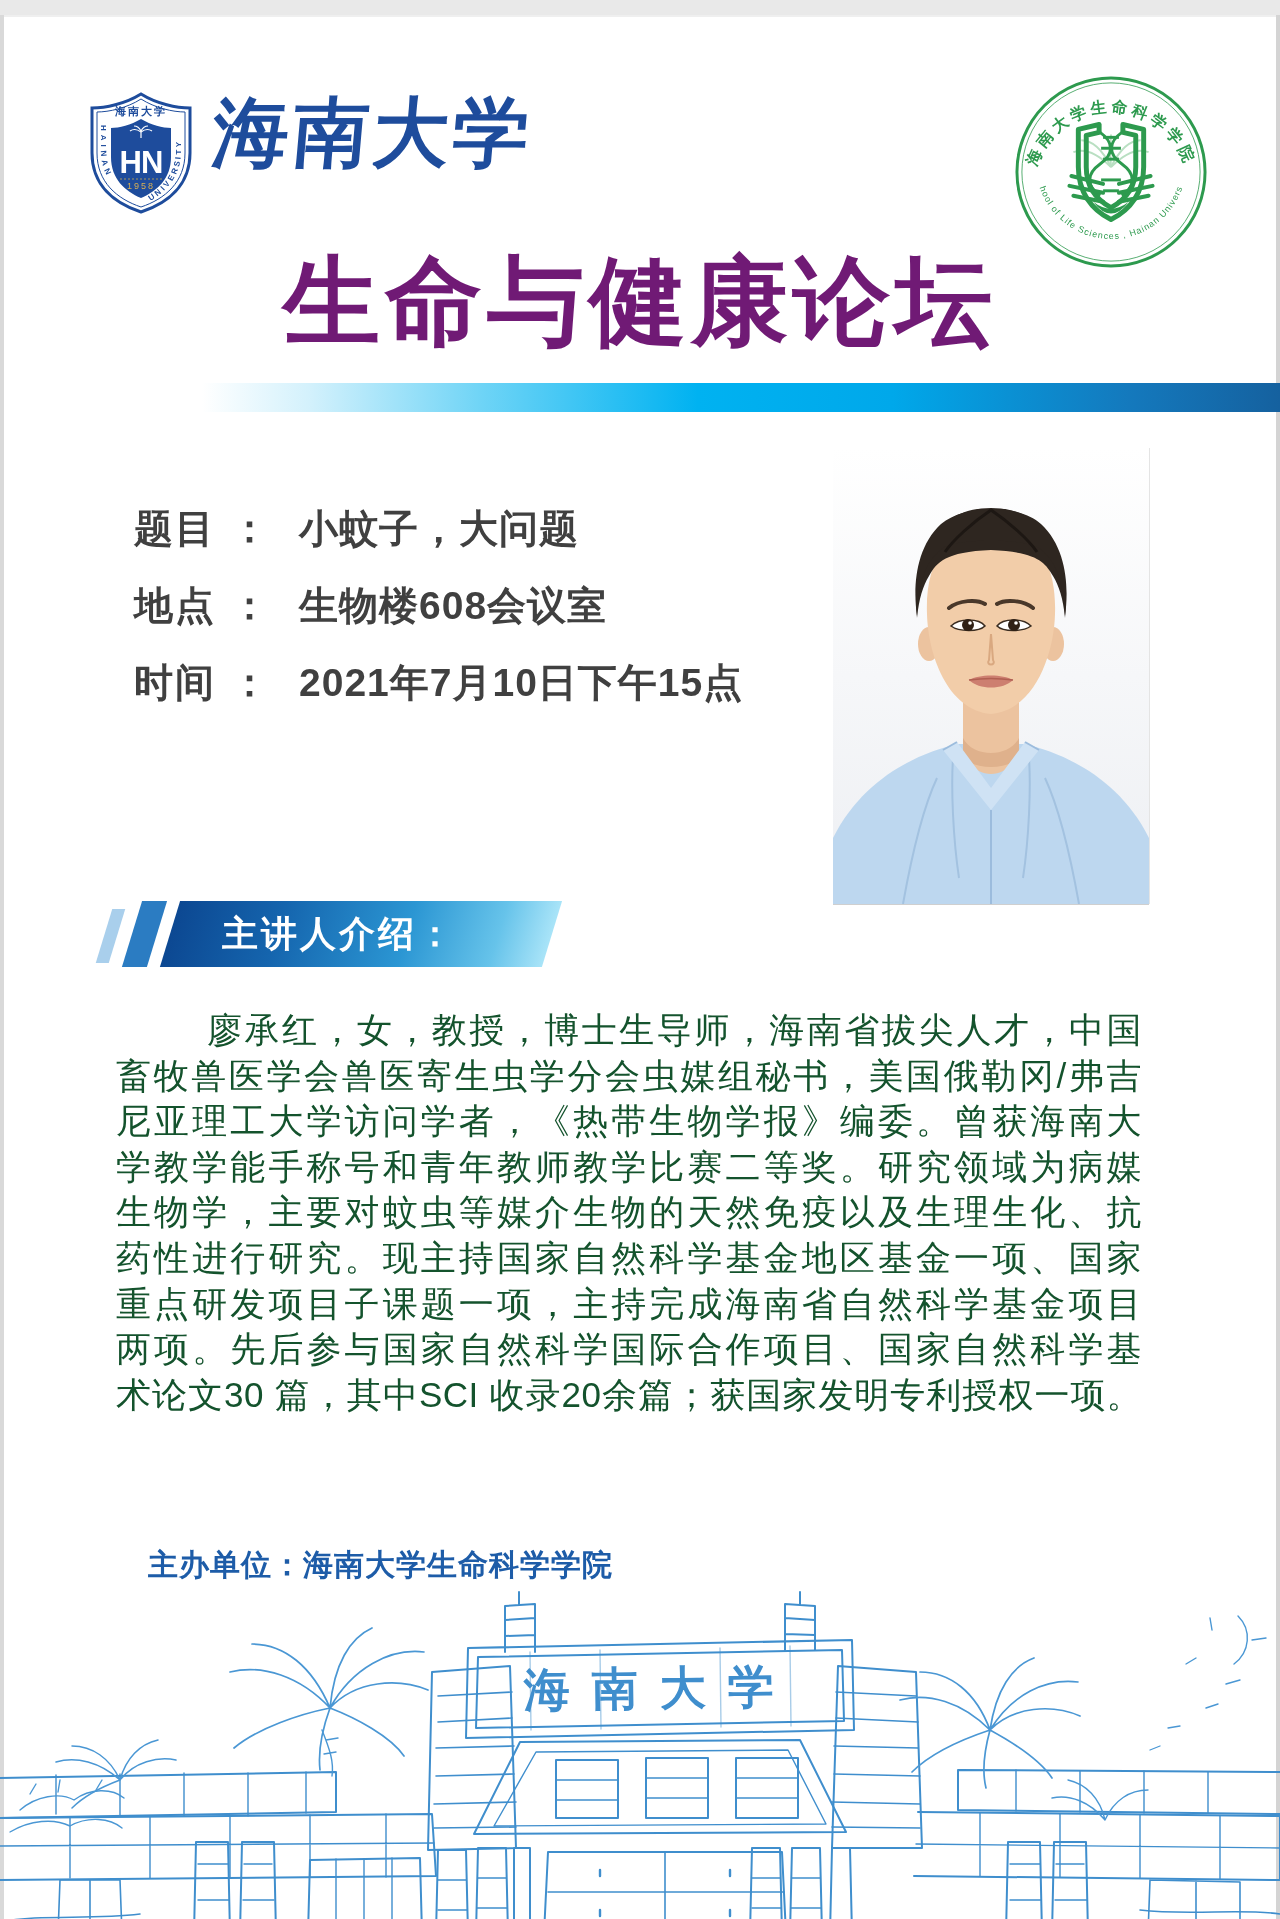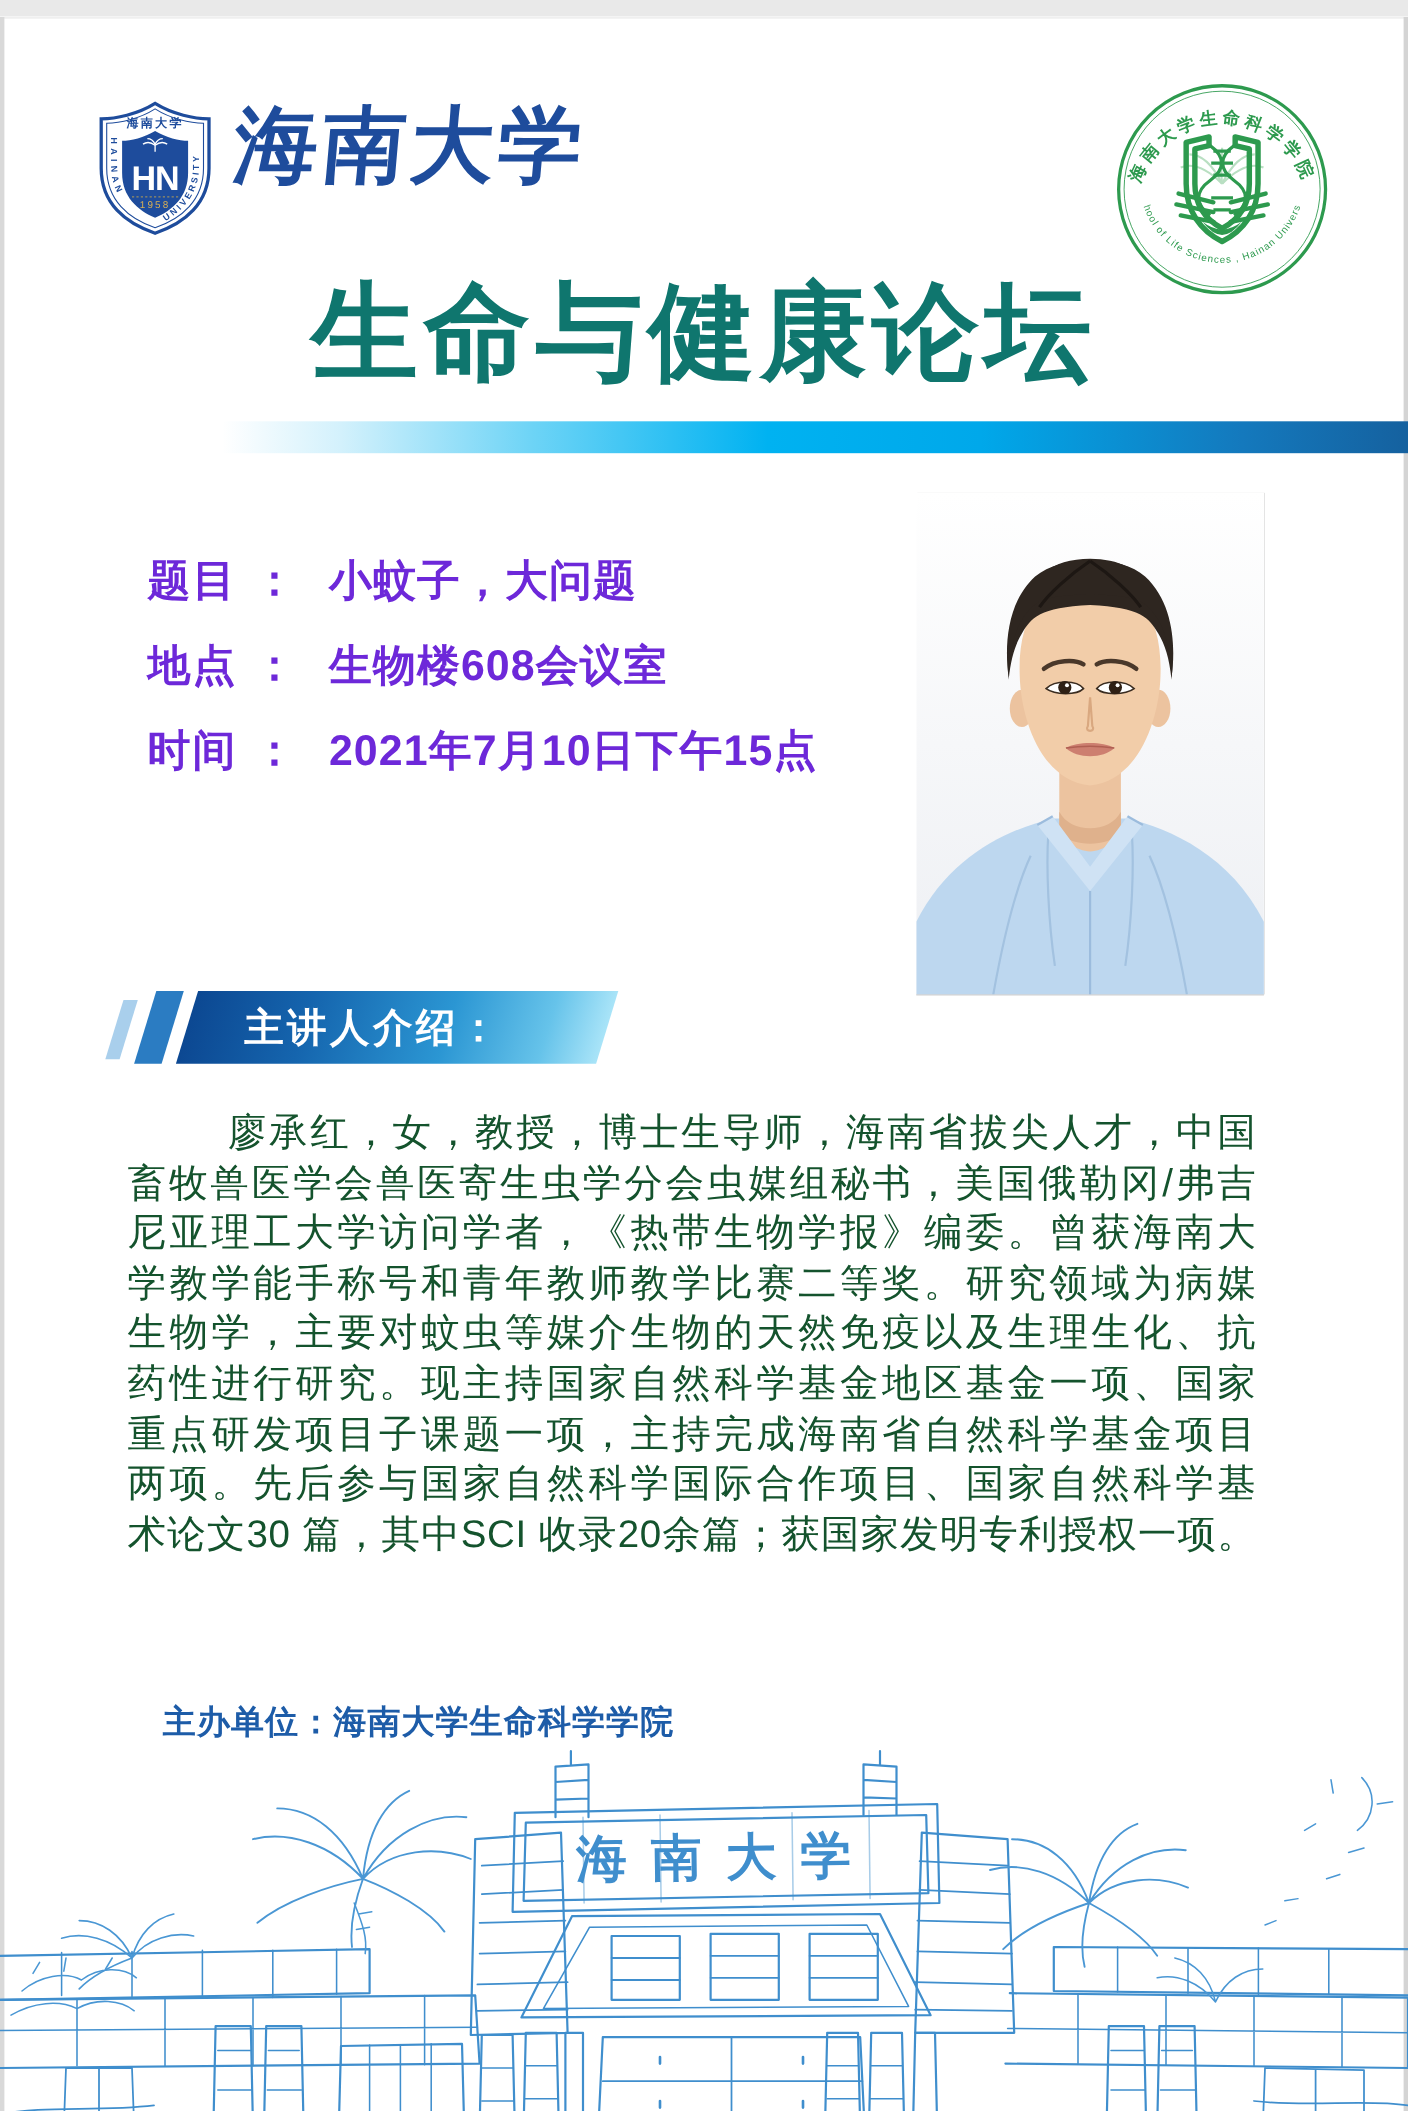--- a/index.html
+++ b/index.html
@@ -16,7 +16,7 @@
   .school-logo{position:absolute;left:1012px;top:58px;width:198px;height:198px;}
   
   .main-title{position:absolute;left:0;top:226px;width:100%;text-align:center;
-    font-size:97px;font-weight:900;color:#0f766e;letter-spacing:5px;line-height:1.25;}
+    font-size:97px;font-weight:900;color:#701a75;letter-spacing:5px;line-height:1.25;}
   .grad-bar{position:absolute;left:202px;top:368px;width:1078px;height:29px;
     background:linear-gradient(90deg,rgba(255,255,255,0) 0%,#d3f1fc 10%,#6ed4f6 26%,#00b2f1 46%,#00a8ea 64%,#1479bd 86%,#15619f 100%);}
   

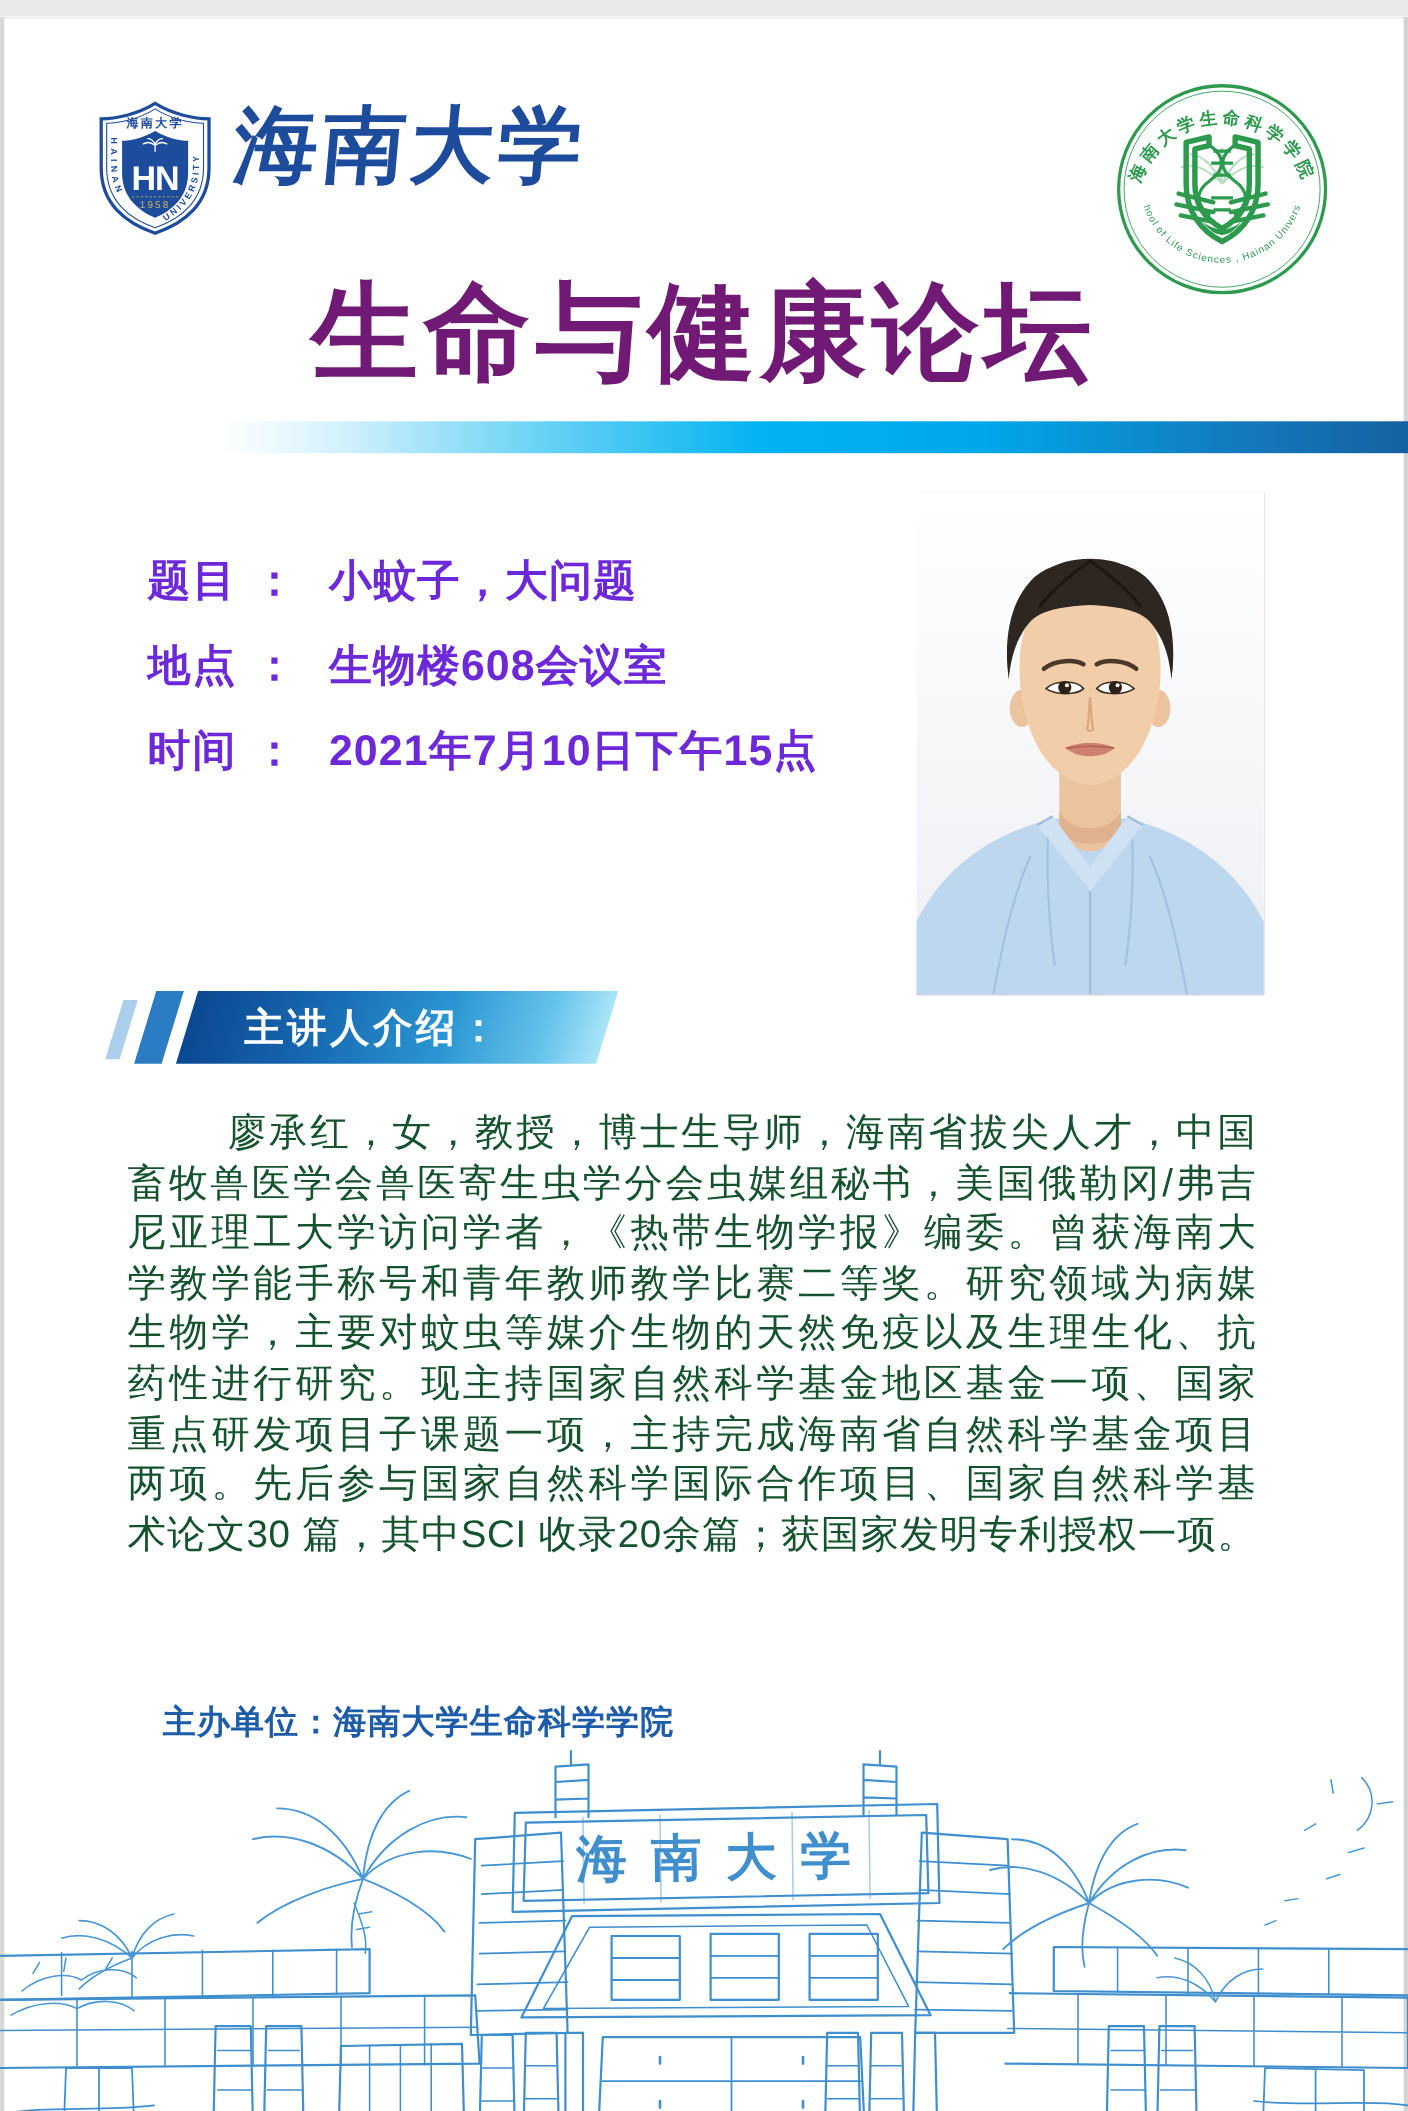--- a/index.html
+++ b/index.html
@@ -21,7 +21,7 @@
     background:linear-gradient(90deg,rgba(255,255,255,0) 0%,#d3f1fc 10%,#6ed4f6 26%,#00b2f1 46%,#00a8ea 64%,#1479bd 86%,#15619f 100%);}
   
   .info{position:absolute;left:134px;top:490px;}
-  .info-row{display:flex;align-items:baseline;font-weight:bold;color:#6d28d9;font-size:39px;line-height:48px;margin-bottom:29px;white-space:nowrap;}
+  .info-row{display:flex;align-items:baseline;font-weight:bold;color:#404040;font-size:39px;line-height:48px;margin-bottom:29px;white-space:nowrap;}
   .info-row .lbl{letter-spacing:2px;}
   .info-row .colon{margin:0 8px 0 14px;}
   .info-row .val{margin-left:22px;letter-spacing:1px;}

